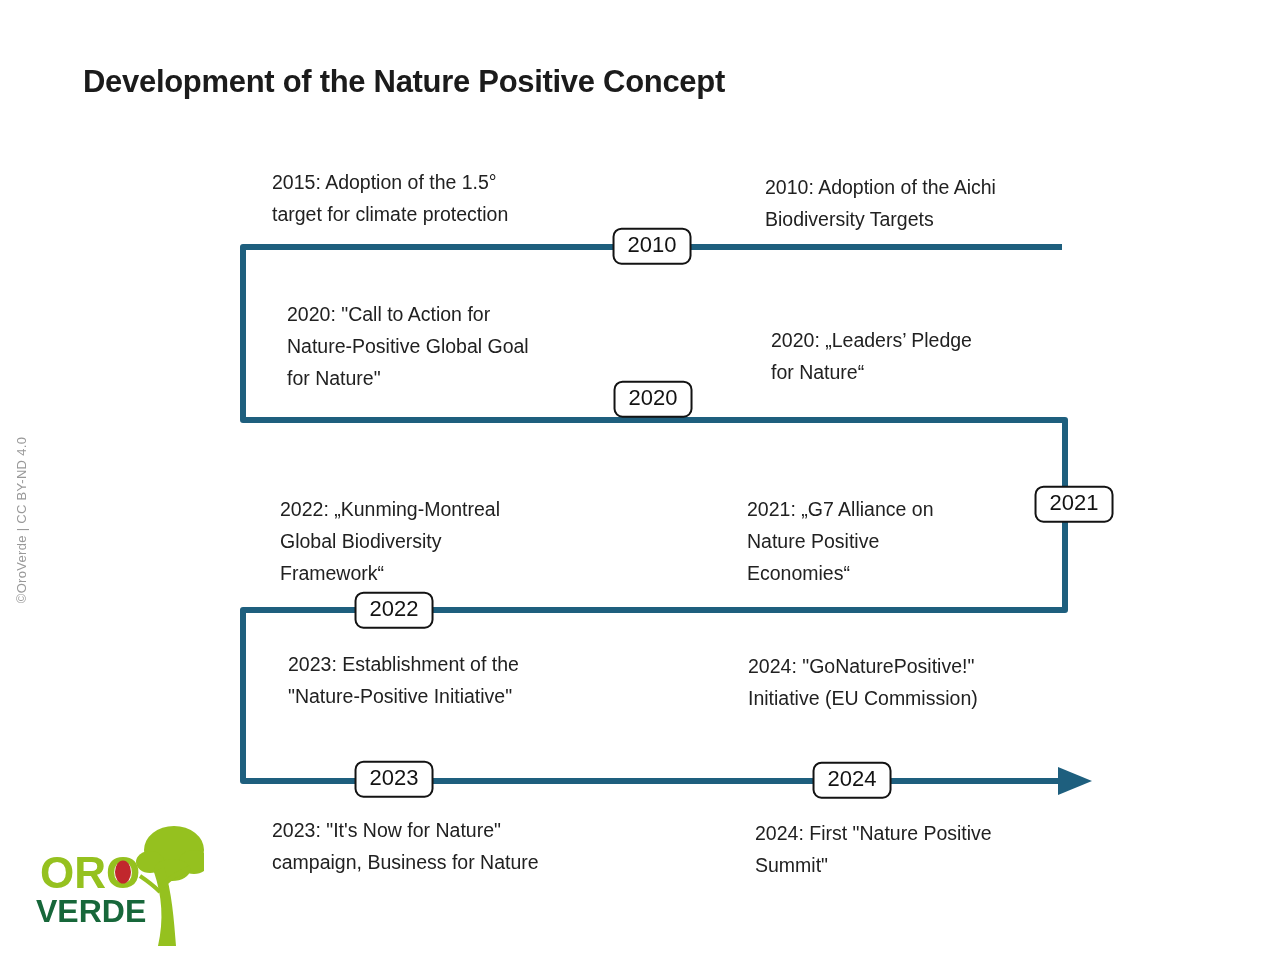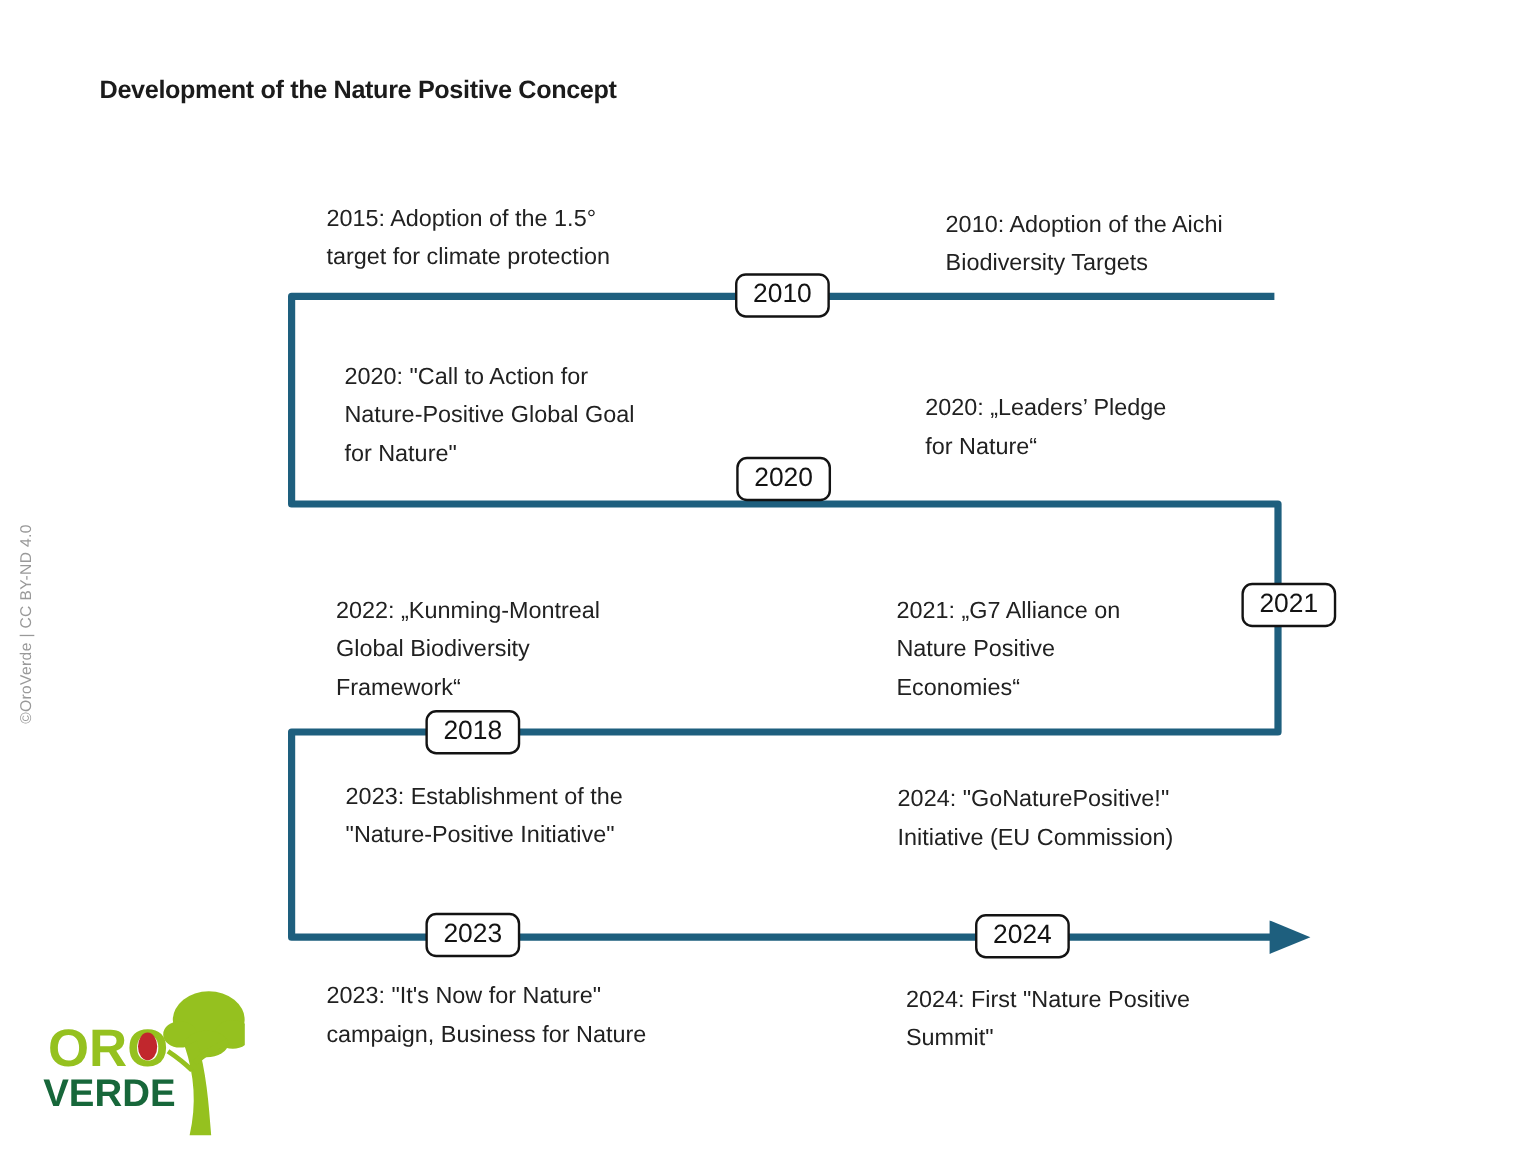--- a/index.html
+++ b/index.html
@@ -10,7 +10,7 @@
   }
   .page-title{
     position:absolute;left:83px;top:64px;
-    font-size:21px;font-weight:bold;color:#1b1b1b;letter-spacing:-0.3px;
+    font-size:31px;font-weight:bold;color:#1b1b1b;letter-spacing:-0.3px;
   }
   svg.timeline-svg{position:absolute;left:0;top:0;}
   .ybox{

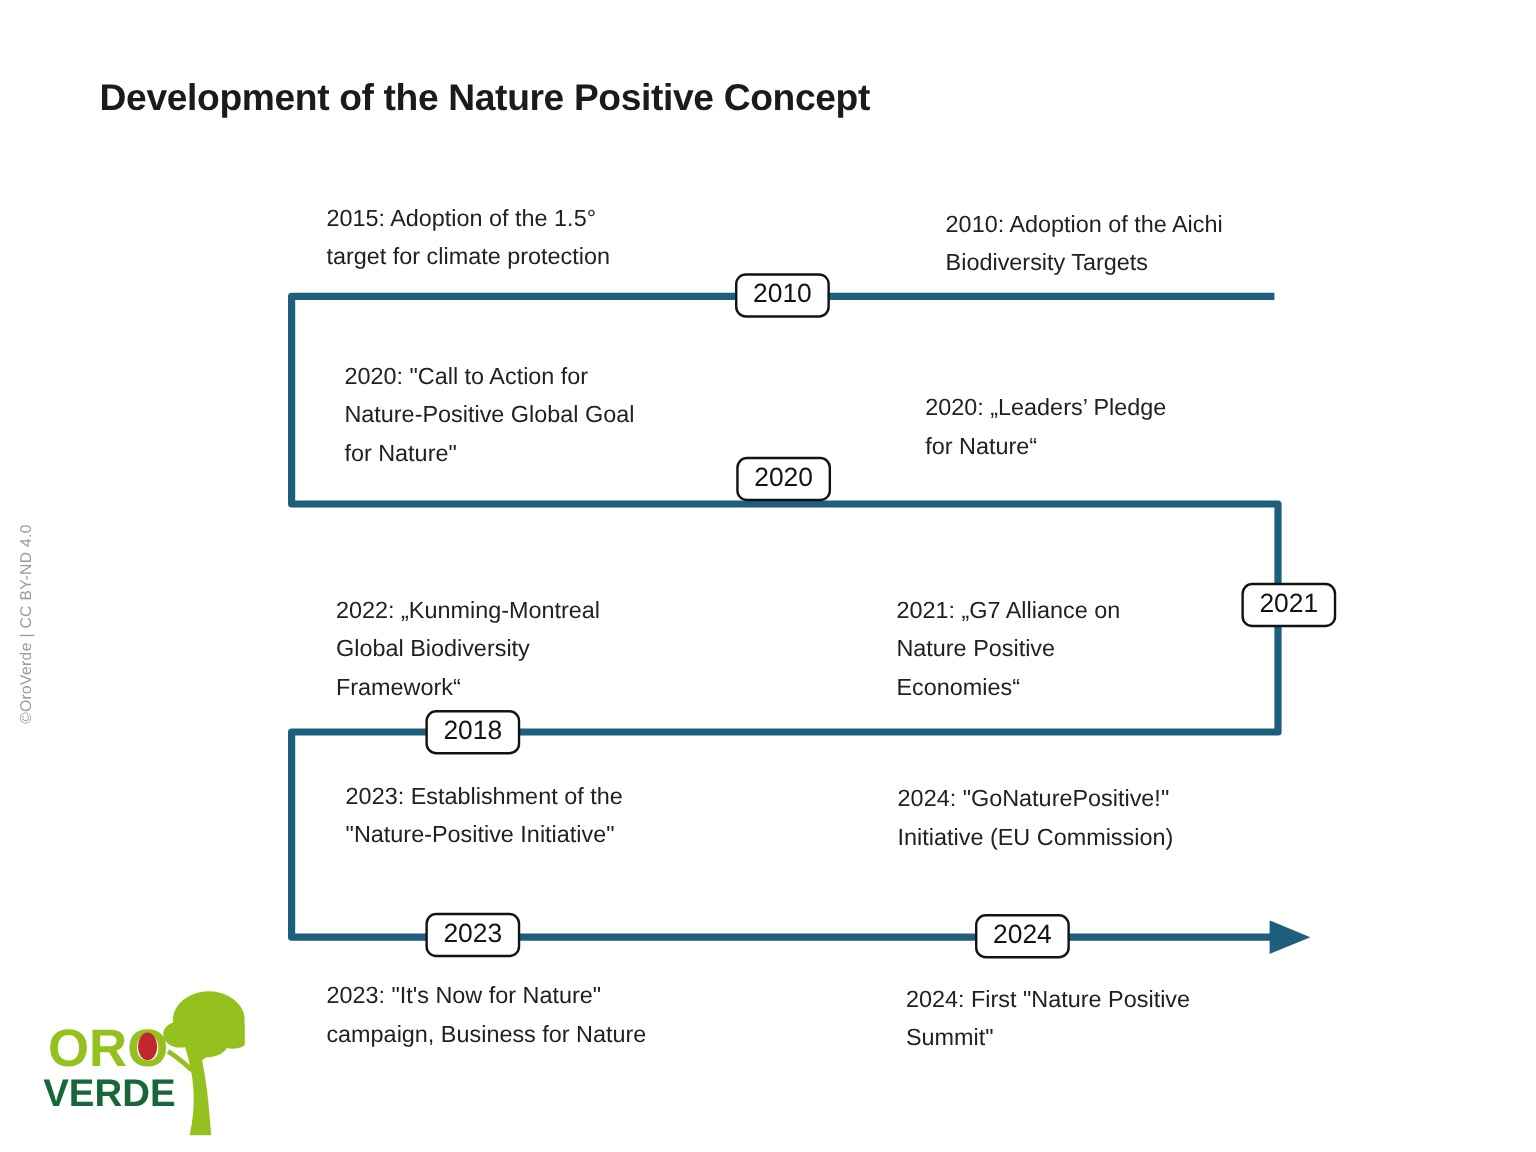--- a/index.html
+++ b/index.html
@@ -37,7 +37,7 @@
     text-underline-offset:4px;
   }
   .ev0{left:272px;top:166px;width:340px;}
-  .ev1{left:765px;top:171px;width:340px;margin-left:23px;}
+  .ev1{left:765px;top:171px;width:340px;}
   .ev2{left:287px;top:298px;width:340px;}
   .ev3{left:771px;top:324px;width:300px;}
   .ev4{left:280px;top:493px;width:340px;}

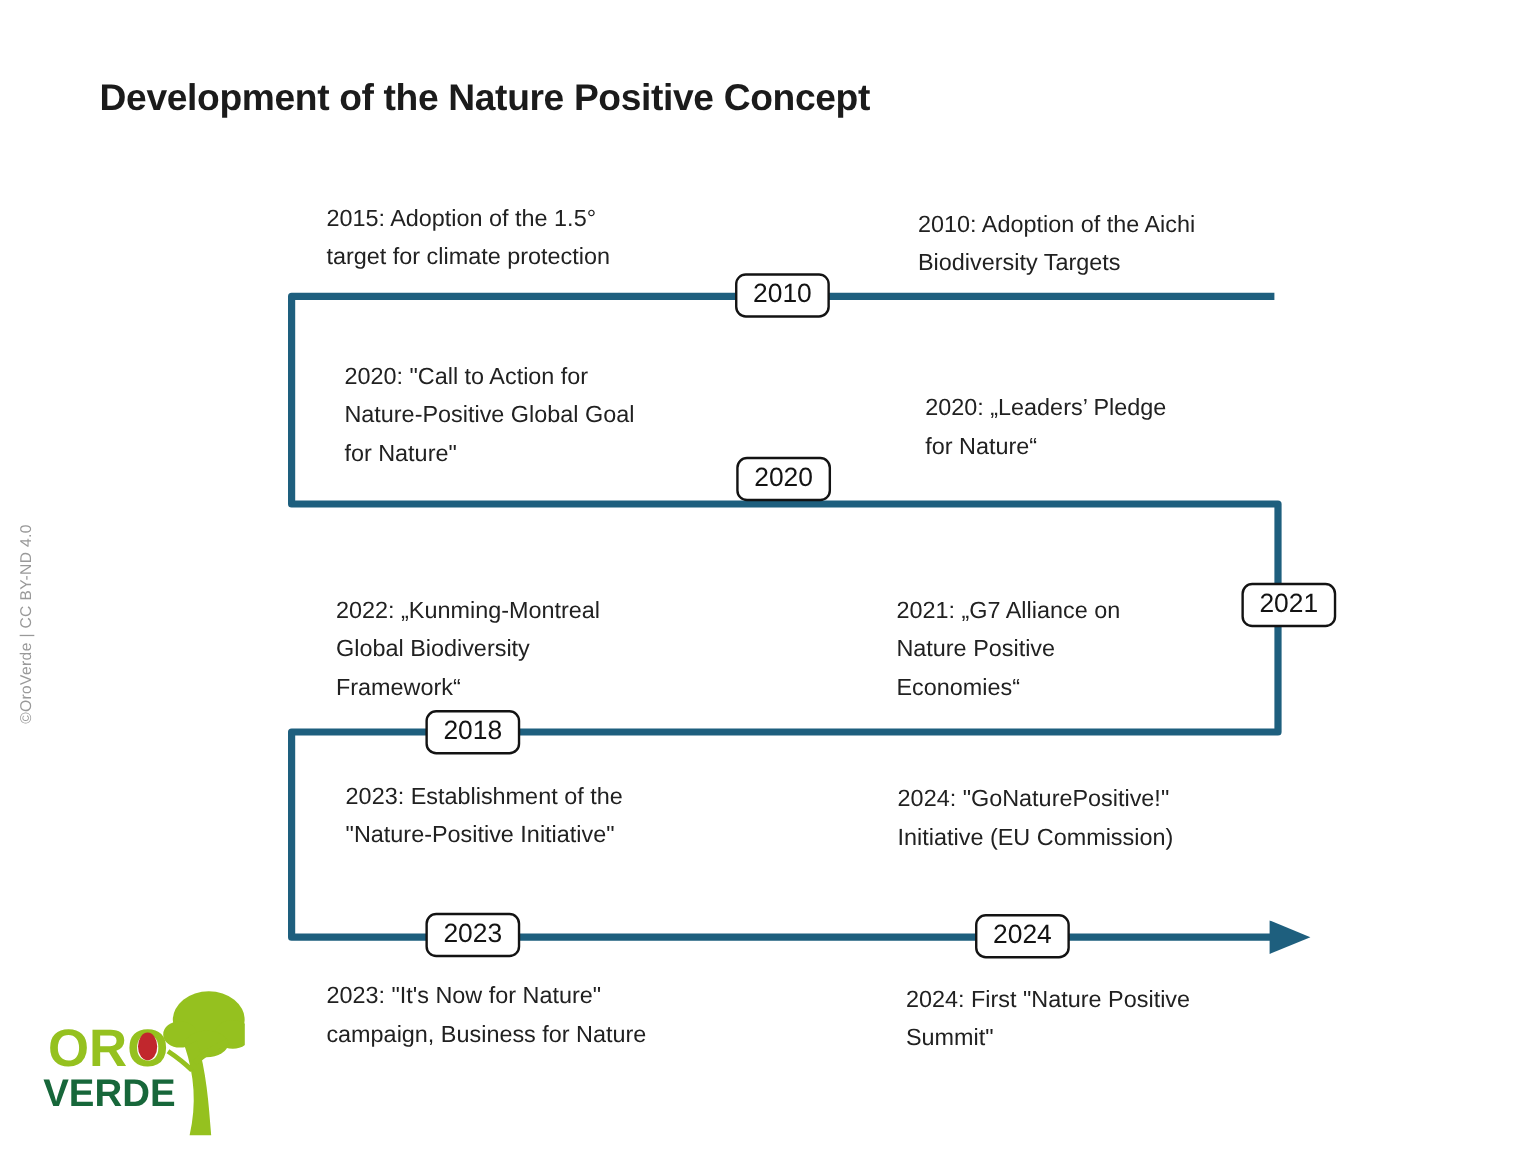--- a/index.html
+++ b/index.html
@@ -66,7 +66,7 @@
 <div class="ybox yb0">2010</div>
 <div class="ybox yb1">2020</div>
 <div class="ybox yb2">2021</div>
-<div class="ybox yb3">2018</div>
+<div class="ybox yb3">2022</div>
 <div class="ybox yb4">2023</div>
 <div class="ybox yb5">2024</div>
 

